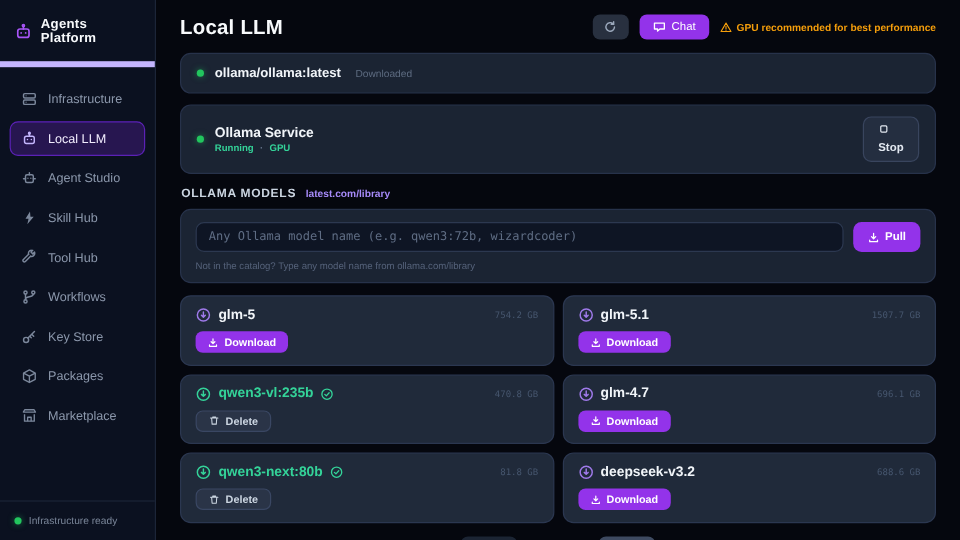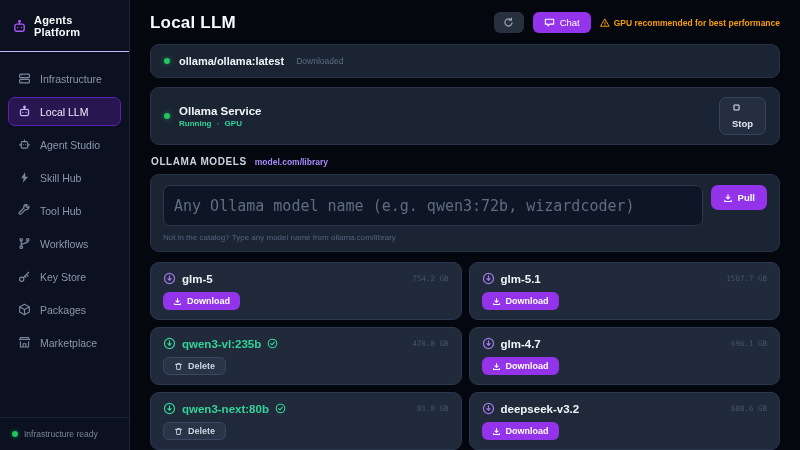--- a/index.html
+++ b/index.html
@@ -20,7 +20,7 @@
   }
   .brand {
     display:flex; align-items:center; gap:7px;
-    padding:14px 12px 13px; border-bottom:1px solid #c4b5fd;
+    padding:14px 12px 13px; border-bottom:5px solid #c4b5fd;
   }
   .brand .icon { color:#a855f7; }
   .brand-label { font-size:11px; font-weight:800; color:#f8fafc; letter-spacing:.2px; }

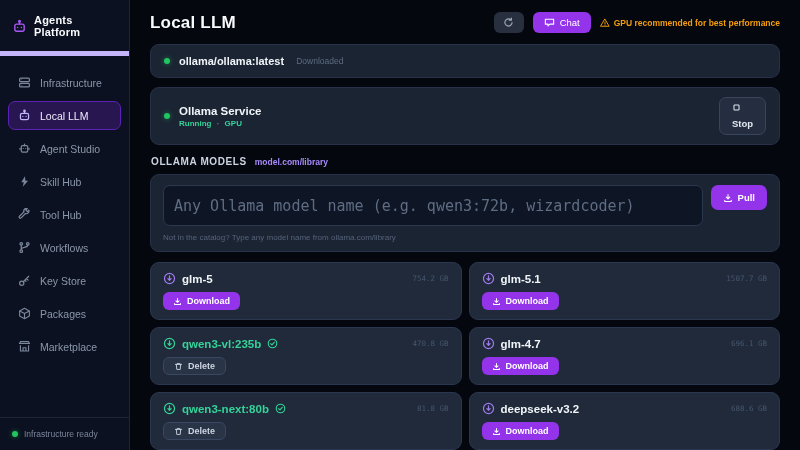--- a/index.html
+++ b/index.html
@@ -318,7 +318,7 @@
 
     <div class="section-head">
       <span class="section-title">OLLAMA MODELS</span>
-      <a class="section-link">model.com/library</a>
+      <a class="section-link">latest.com/library</a>
     </div>
 
     <div class="card search-panel">

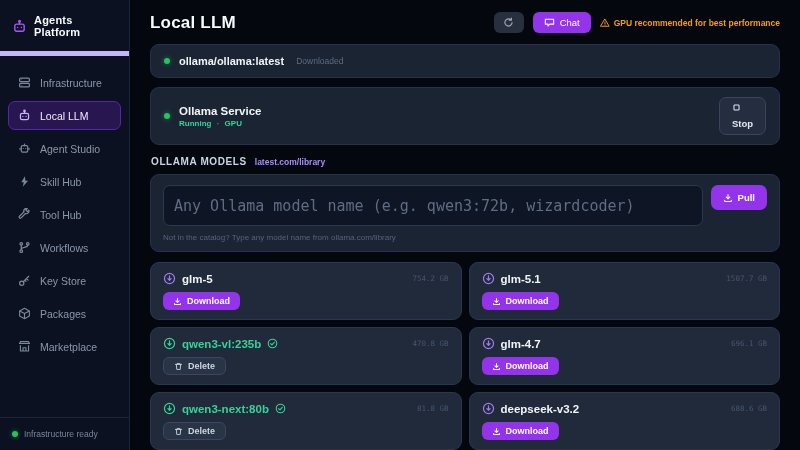--- a/index.html
+++ b/index.html
@@ -88,8 +88,8 @@
   .search-panel { padding:10px 12px 9px; margin-bottom:10px; }
   .search-row { display:flex; gap:8px; }
   .search-input {
-    flex:1; height:41px; background:#0e1524; border:1px solid #2c3850; border-radius:7px;
-    color:#cbd5e1; font-family:"DejaVu Sans Mono", monospace; font-size:15px; padding:0 10px; outline:none;
+    flex:1; height:25px; background:#0e1524; border:1px solid #2c3850; border-radius:7px;
+    color:#cbd5e1; font-family:"DejaVu Sans Mono", monospace; font-size:10px; padding:0 10px; outline:none;
   }
   .search-input::placeholder { color:#5f6d84; }
   .pull-btn {

